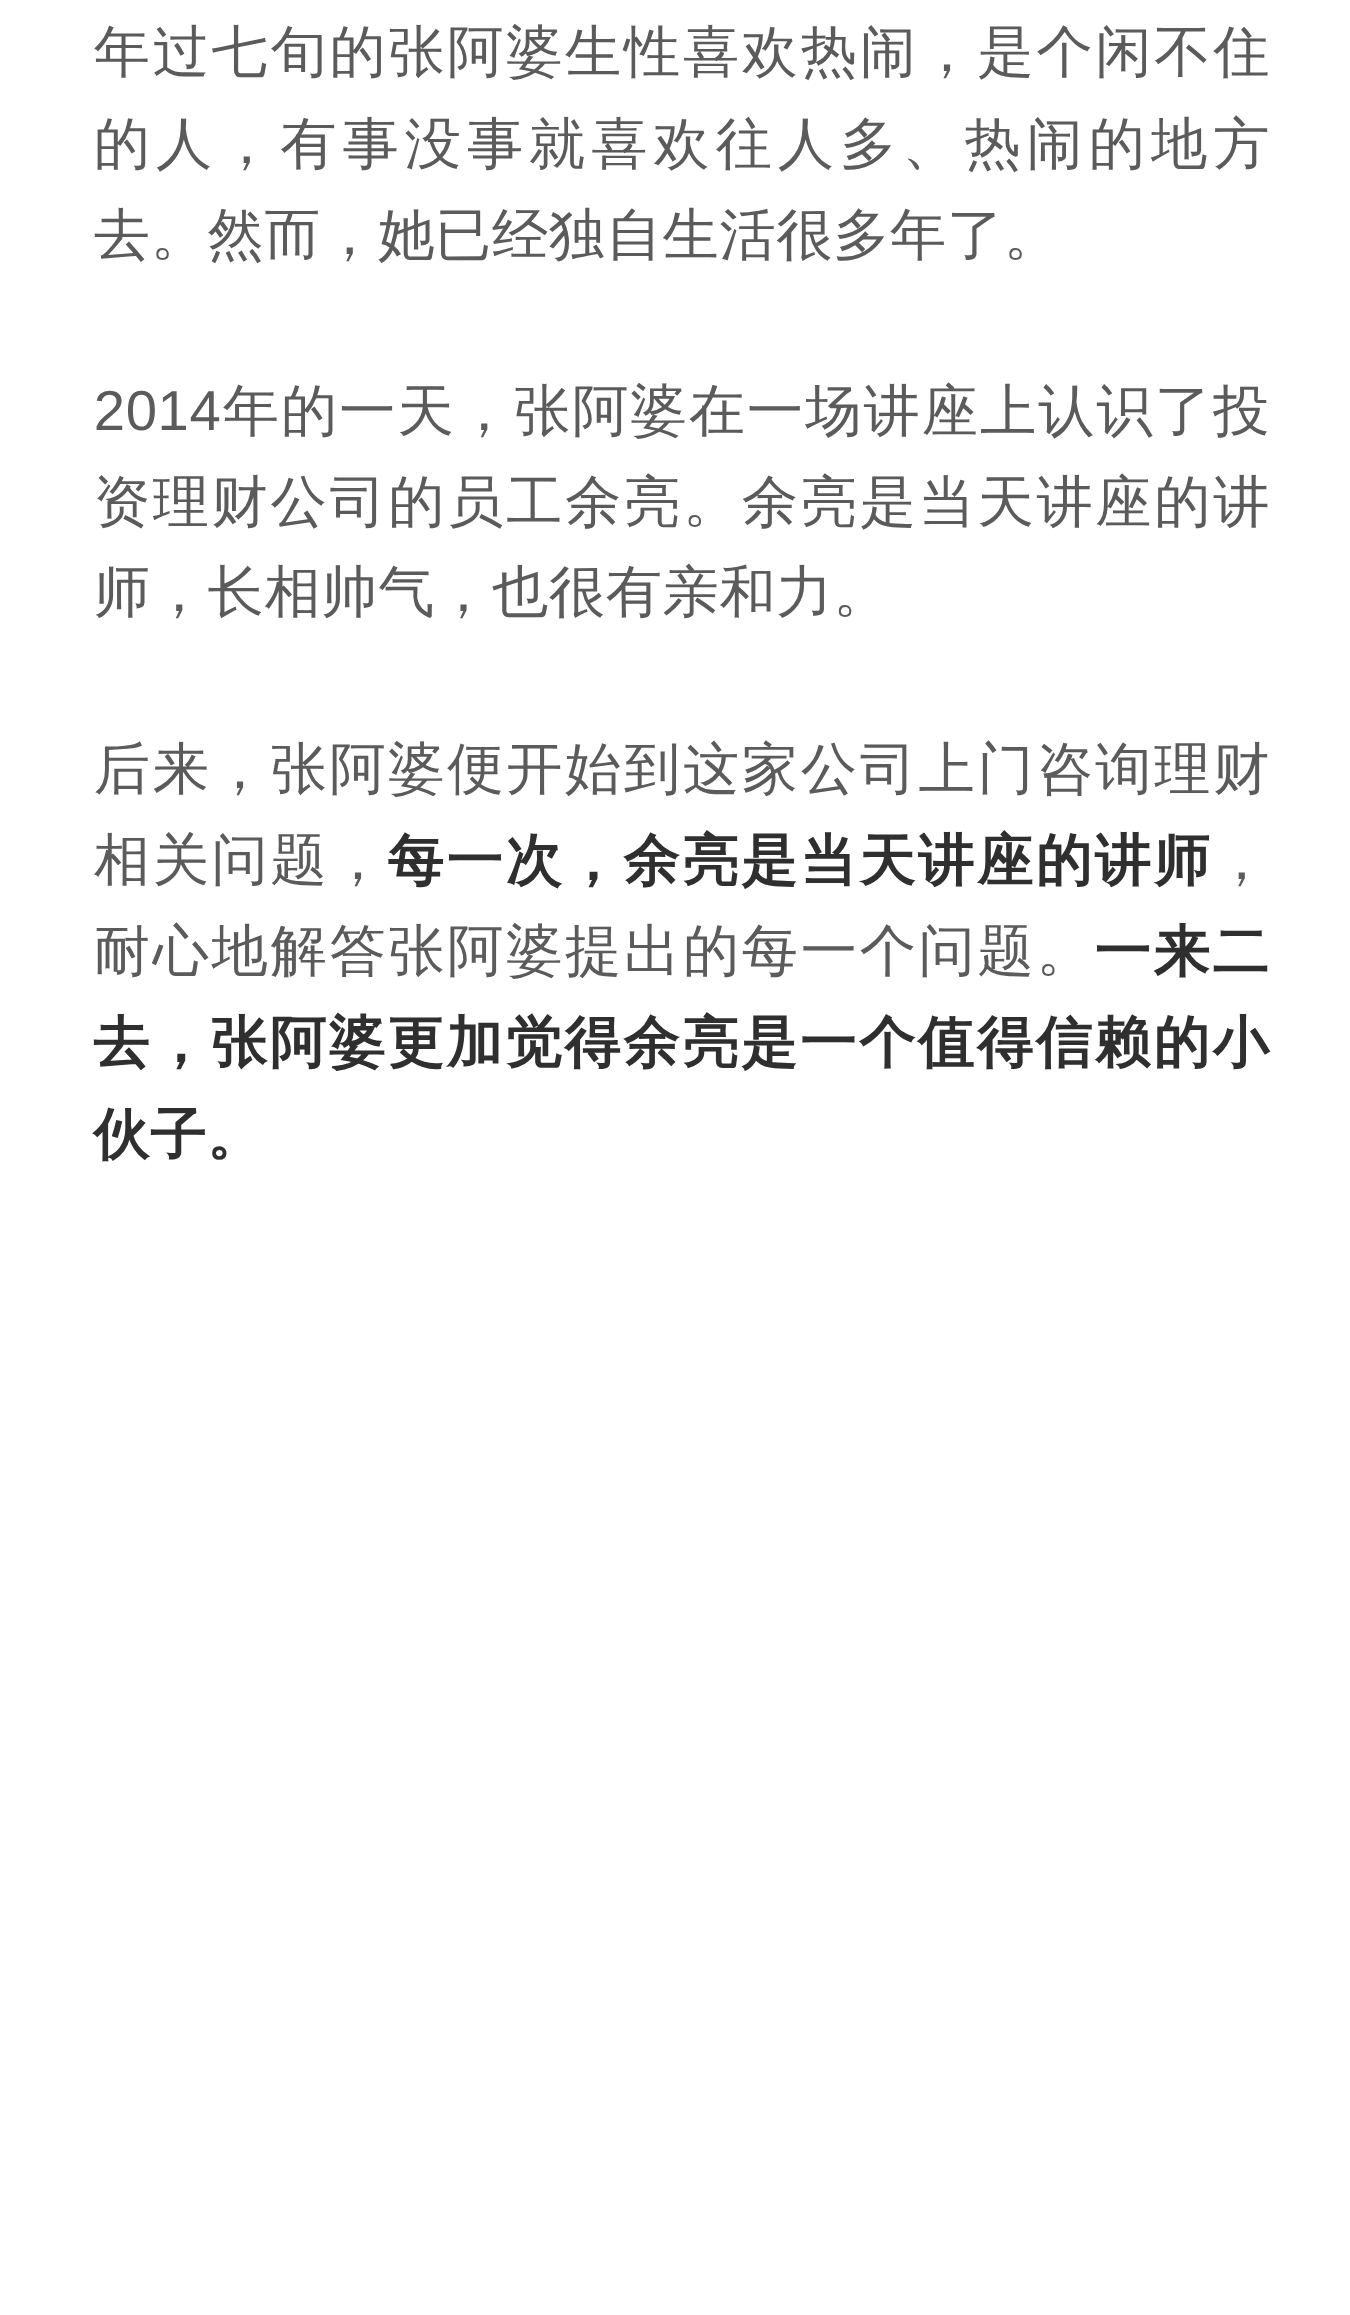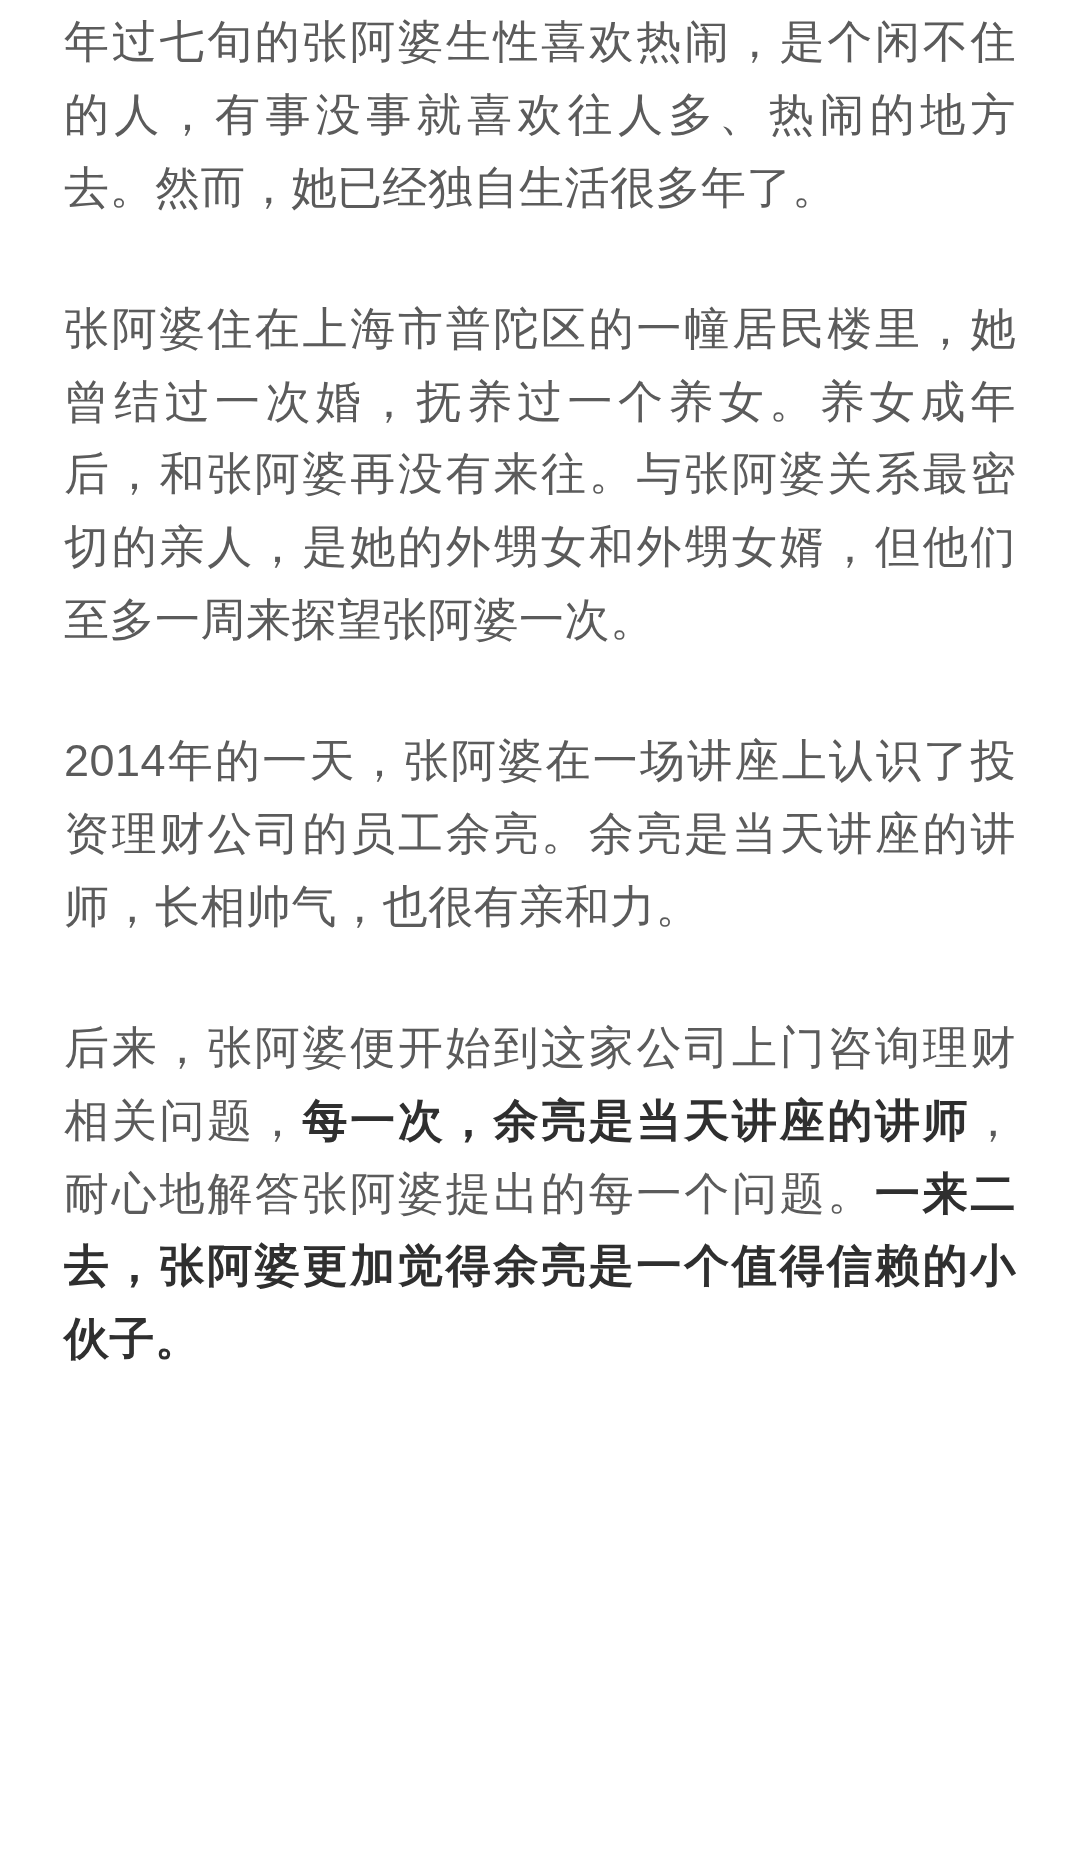--- a/index.html
+++ b/index.html
@@ -25,7 +25,7 @@
     letter-spacing: 0.5px;
     text-align: justify;
     text-justify: inter-character;
-    margin: 0 0 68px 0;
+    margin: 0 0 68px 11px;
     font-weight: 400;
   }
   .para:last-child {

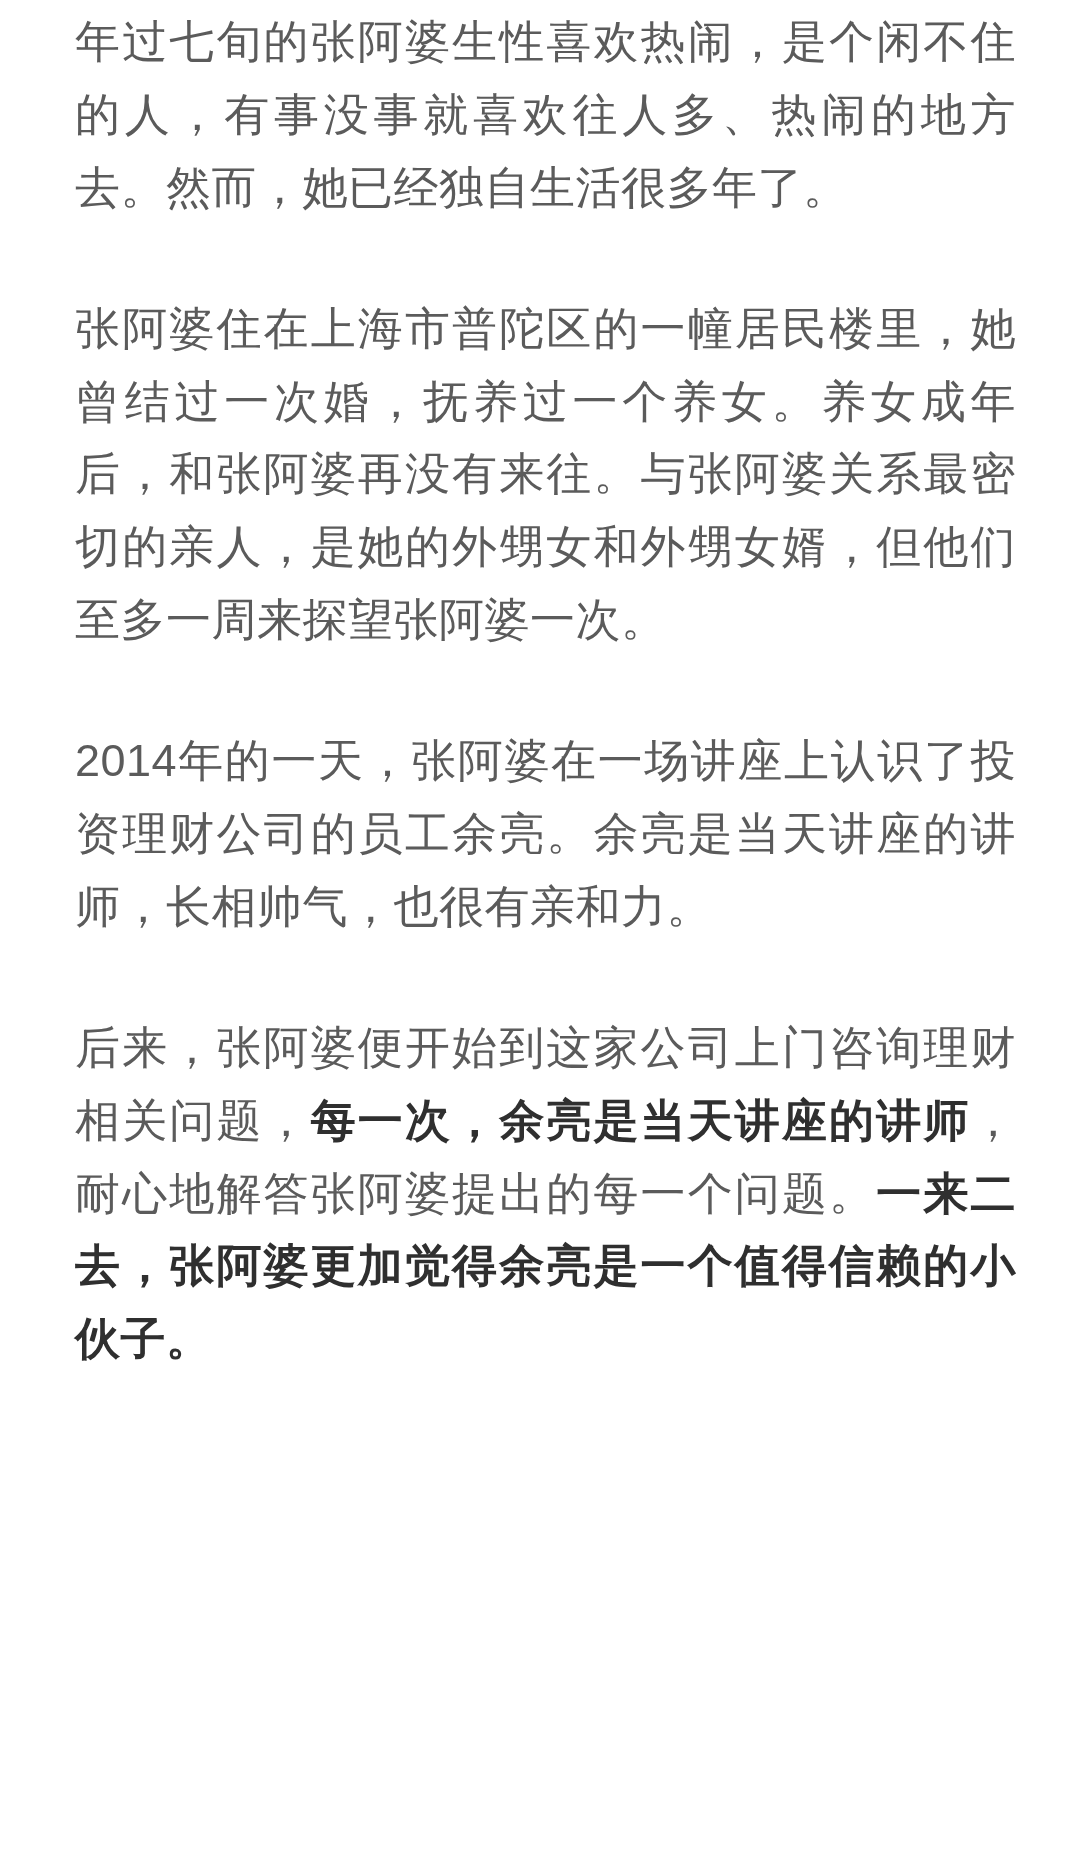--- a/index.html
+++ b/index.html
@@ -41,7 +41,6 @@
 
 <div class="article">
   <p class="para"><span>年过七旬的张阿婆生性喜欢热闹，是个闲不住的人，有事没事就喜欢往人多、热闹的地方去。然而，她已经独自生活很多年了。</span></p>
-  <p class="para"><span>张阿婆住在上海市普陀区的一幢居民楼里，她曾结过一次婚，抚养过一个养女。养女成年后，和张阿婆再没有来往。与张阿婆关系最密切的亲人，是她的外甥女和外甥女婿，但他们至多一周来探望张阿婆一次。</span></p>
   <p class="para"><span>2014年的一天，张阿婆在一场讲座上认识了投资理财公司的员工余亮。余亮是当天讲座的讲师，长相帅气，也很有亲和力。</span></p>
   <p class="para"><span>后来，张阿婆便开始到这家公司上门咨询理财相关问题，</span><b>每一次，余亮是当天讲座的讲师</b><span>，耐心地解答张阿婆提出的每一个问题。</span><b>一来二去，张阿婆更加觉得余亮是一个值得信赖的小伙子。</b></p>
 </div>

